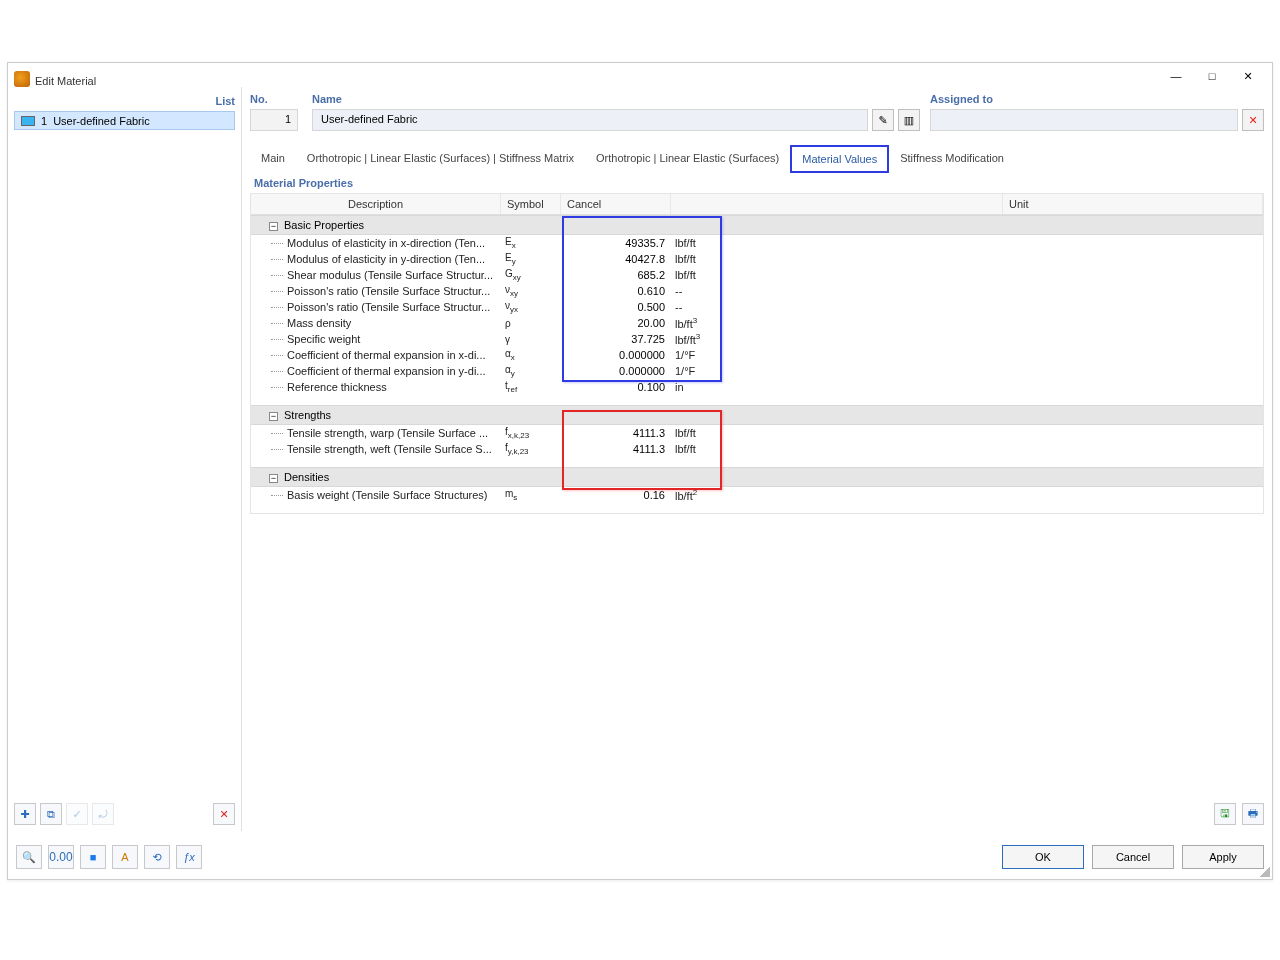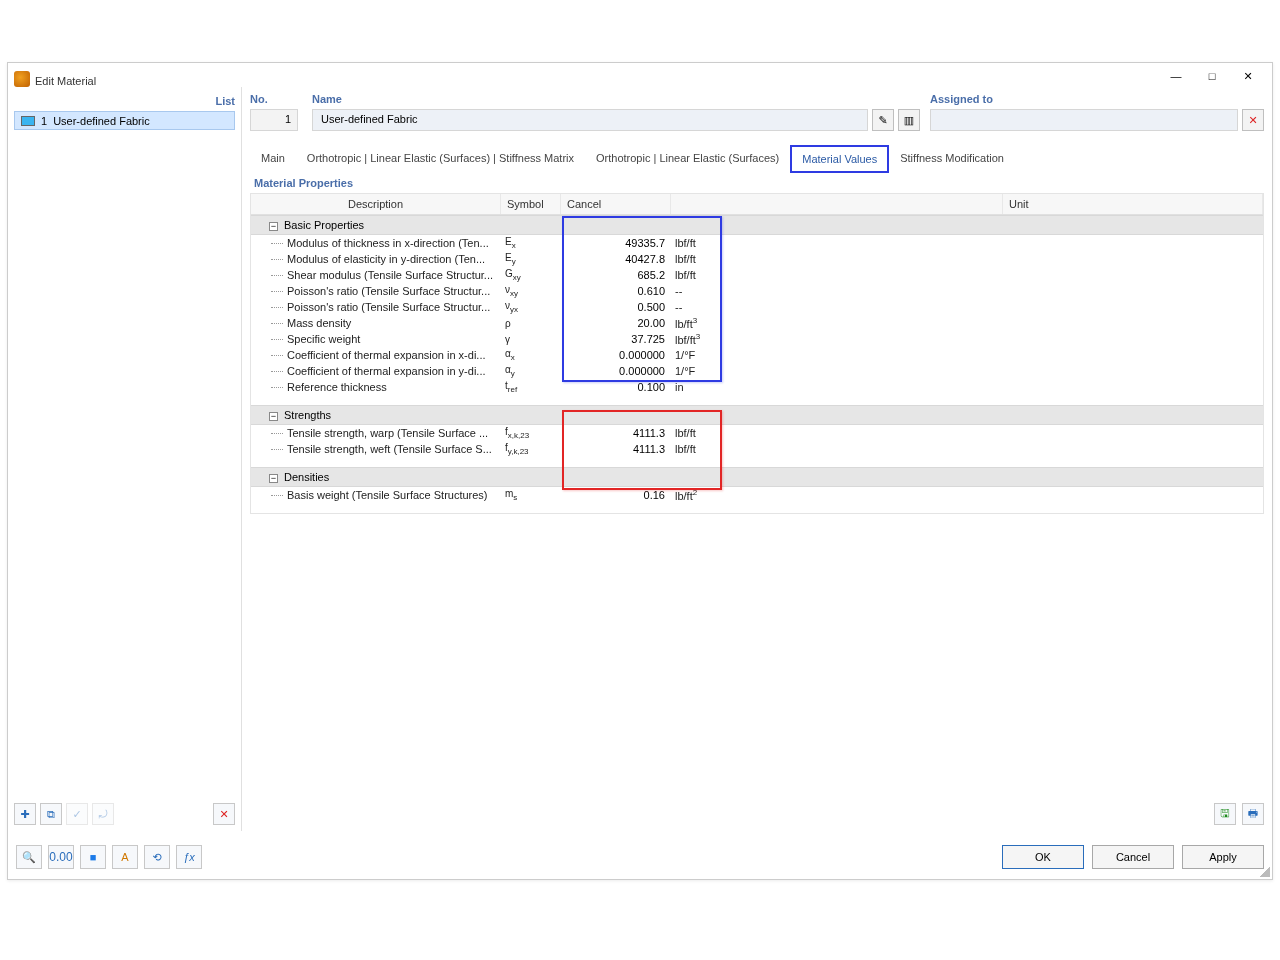--- a/index.html
+++ b/index.html
@@ -142,7 +142,7 @@
         <div id="grid-body">
             <div class="group-row"><span class="toggle">−</span>Basic Properties</div>
             <div class="prop-row">
-              <div class="desc"><span style="">Modulus of thickness in x-direction (Ten...</span></div>
+              <div class="desc"><span style="">Modulus of elasticity in x-direction (Ten...</span></div>
               <div class="sym">E<sub>x</sub></div>
               <div class="val">49335.7</div>
               <div class="unit">lbf/ft</div>

